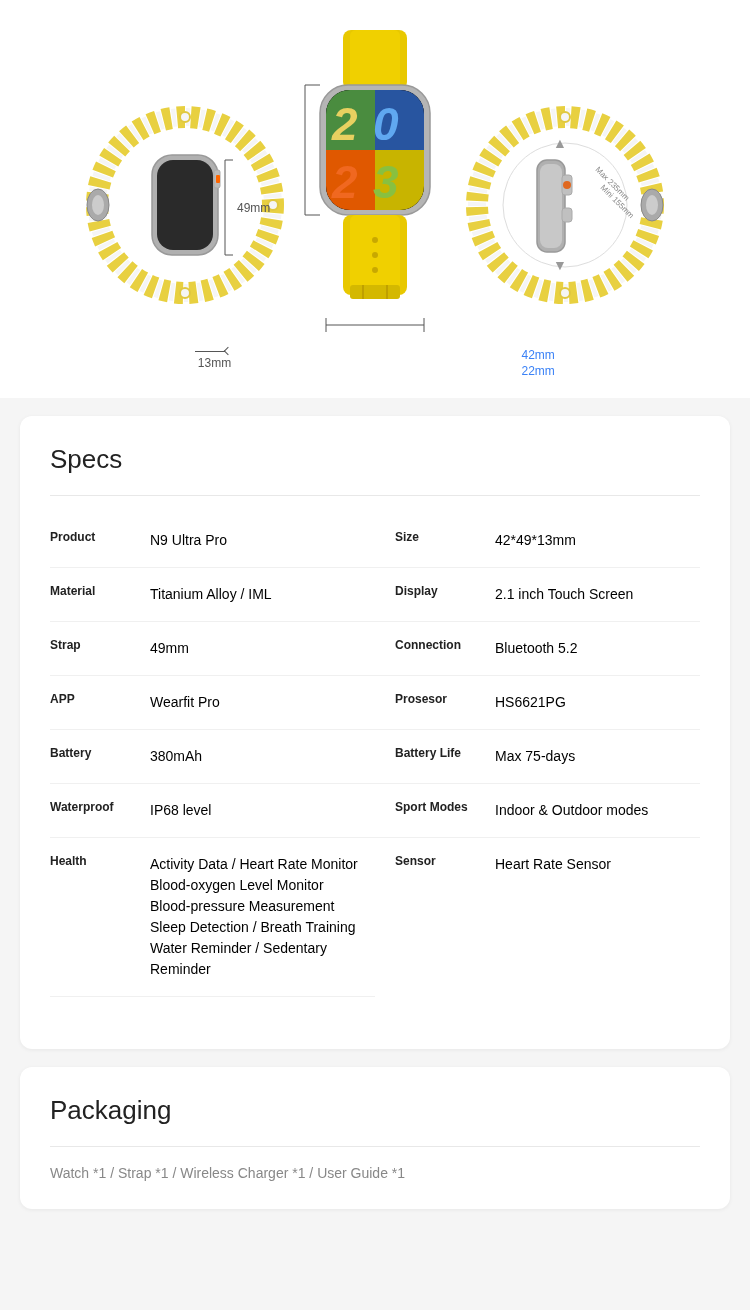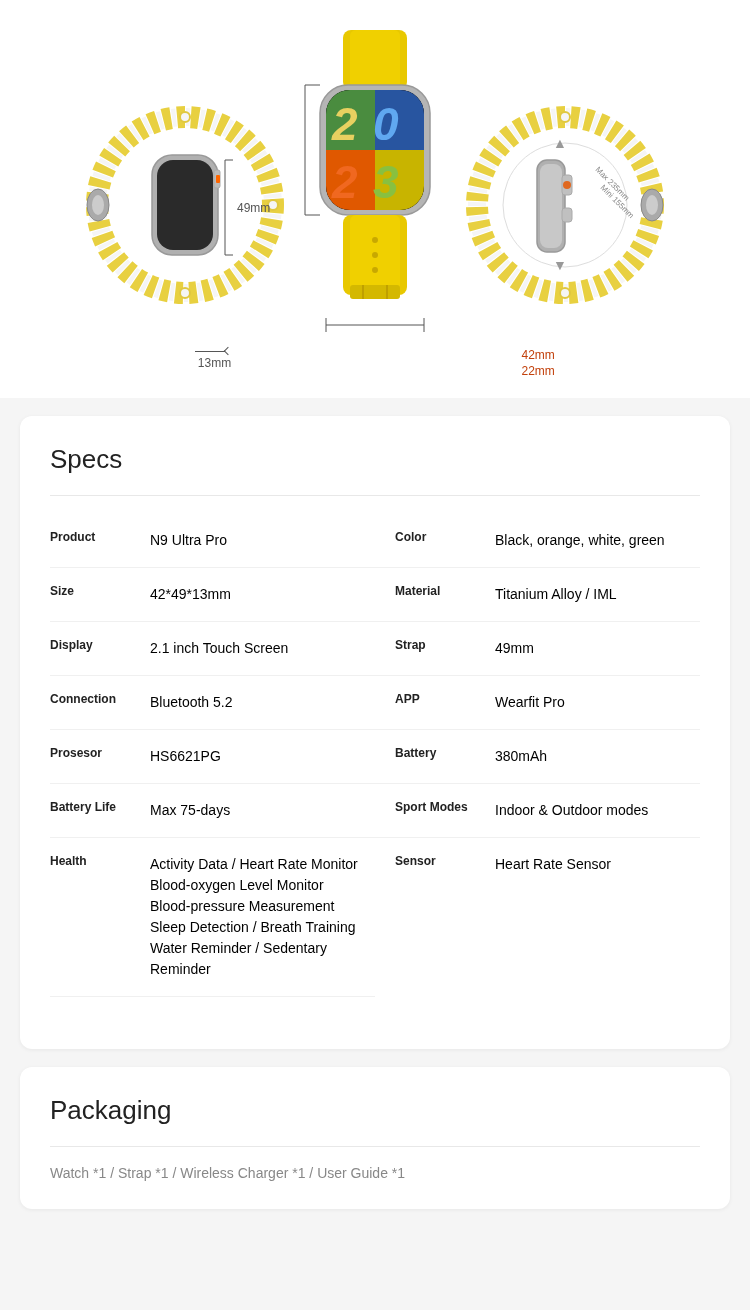--- a/index.html
+++ b/index.html
@@ -213,7 +213,7 @@
       </div>
     </div>
     <div style="text-align:center;">
-      <div style="font-size:12px; color:#c2410c;">
+      <div style="font-size:12px; color:#3b82f6;">
         <div style="margin-bottom:2px;">42mm</div>
         <div>22mm</div>
       </div>

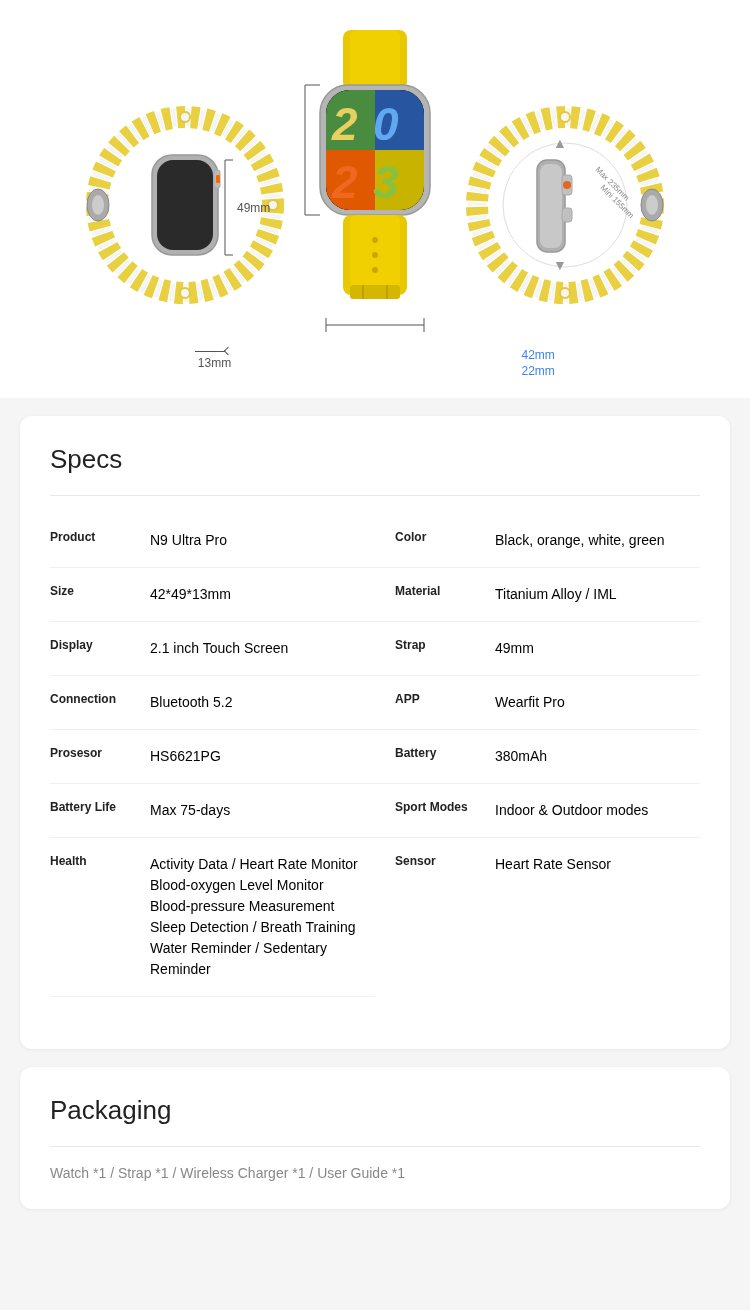--- a/index.html
+++ b/index.html
@@ -231,10 +231,6 @@
       <span class="spec-label">Product</span>
       <span class="spec-value">N9 Ultra Pro</span>
     </div>
-    <div class="spec-cell">
-      <span class="spec-label">Color</span>
-      <span class="spec-value">Black, orange, white, green</span>
-    </div>
 
     <div class="spec-cell">
       <span class="spec-label">Size</span>

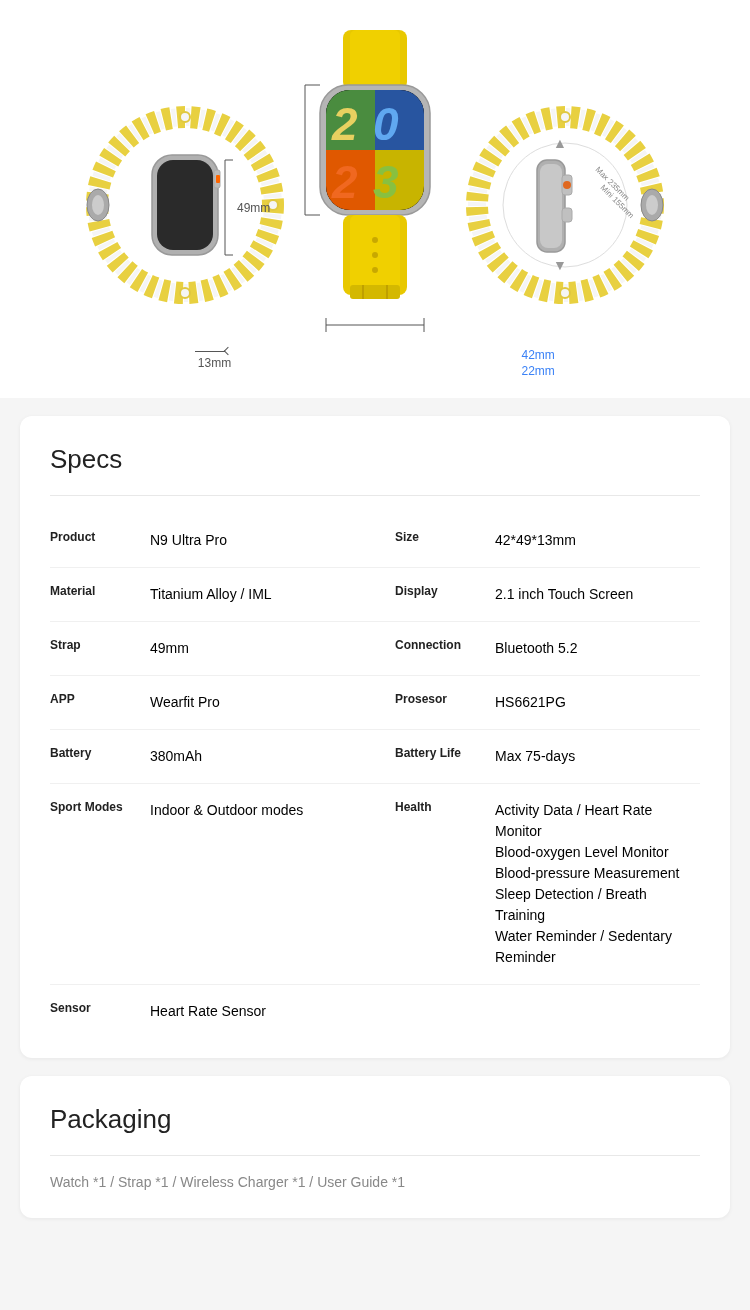--- a/index.html
+++ b/index.html
@@ -274,6 +274,10 @@
     </div>
 
     <div class="spec-cell">
+      <span class="spec-label">Waterproof</span>
+      <span class="spec-value">IP68 level</span>
+    </div>
+    <div class="spec-cell">
       <span class="spec-label">Sport Modes</span>
       <span class="spec-value">Indoor &amp; Outdoor modes</span>
     </div>

